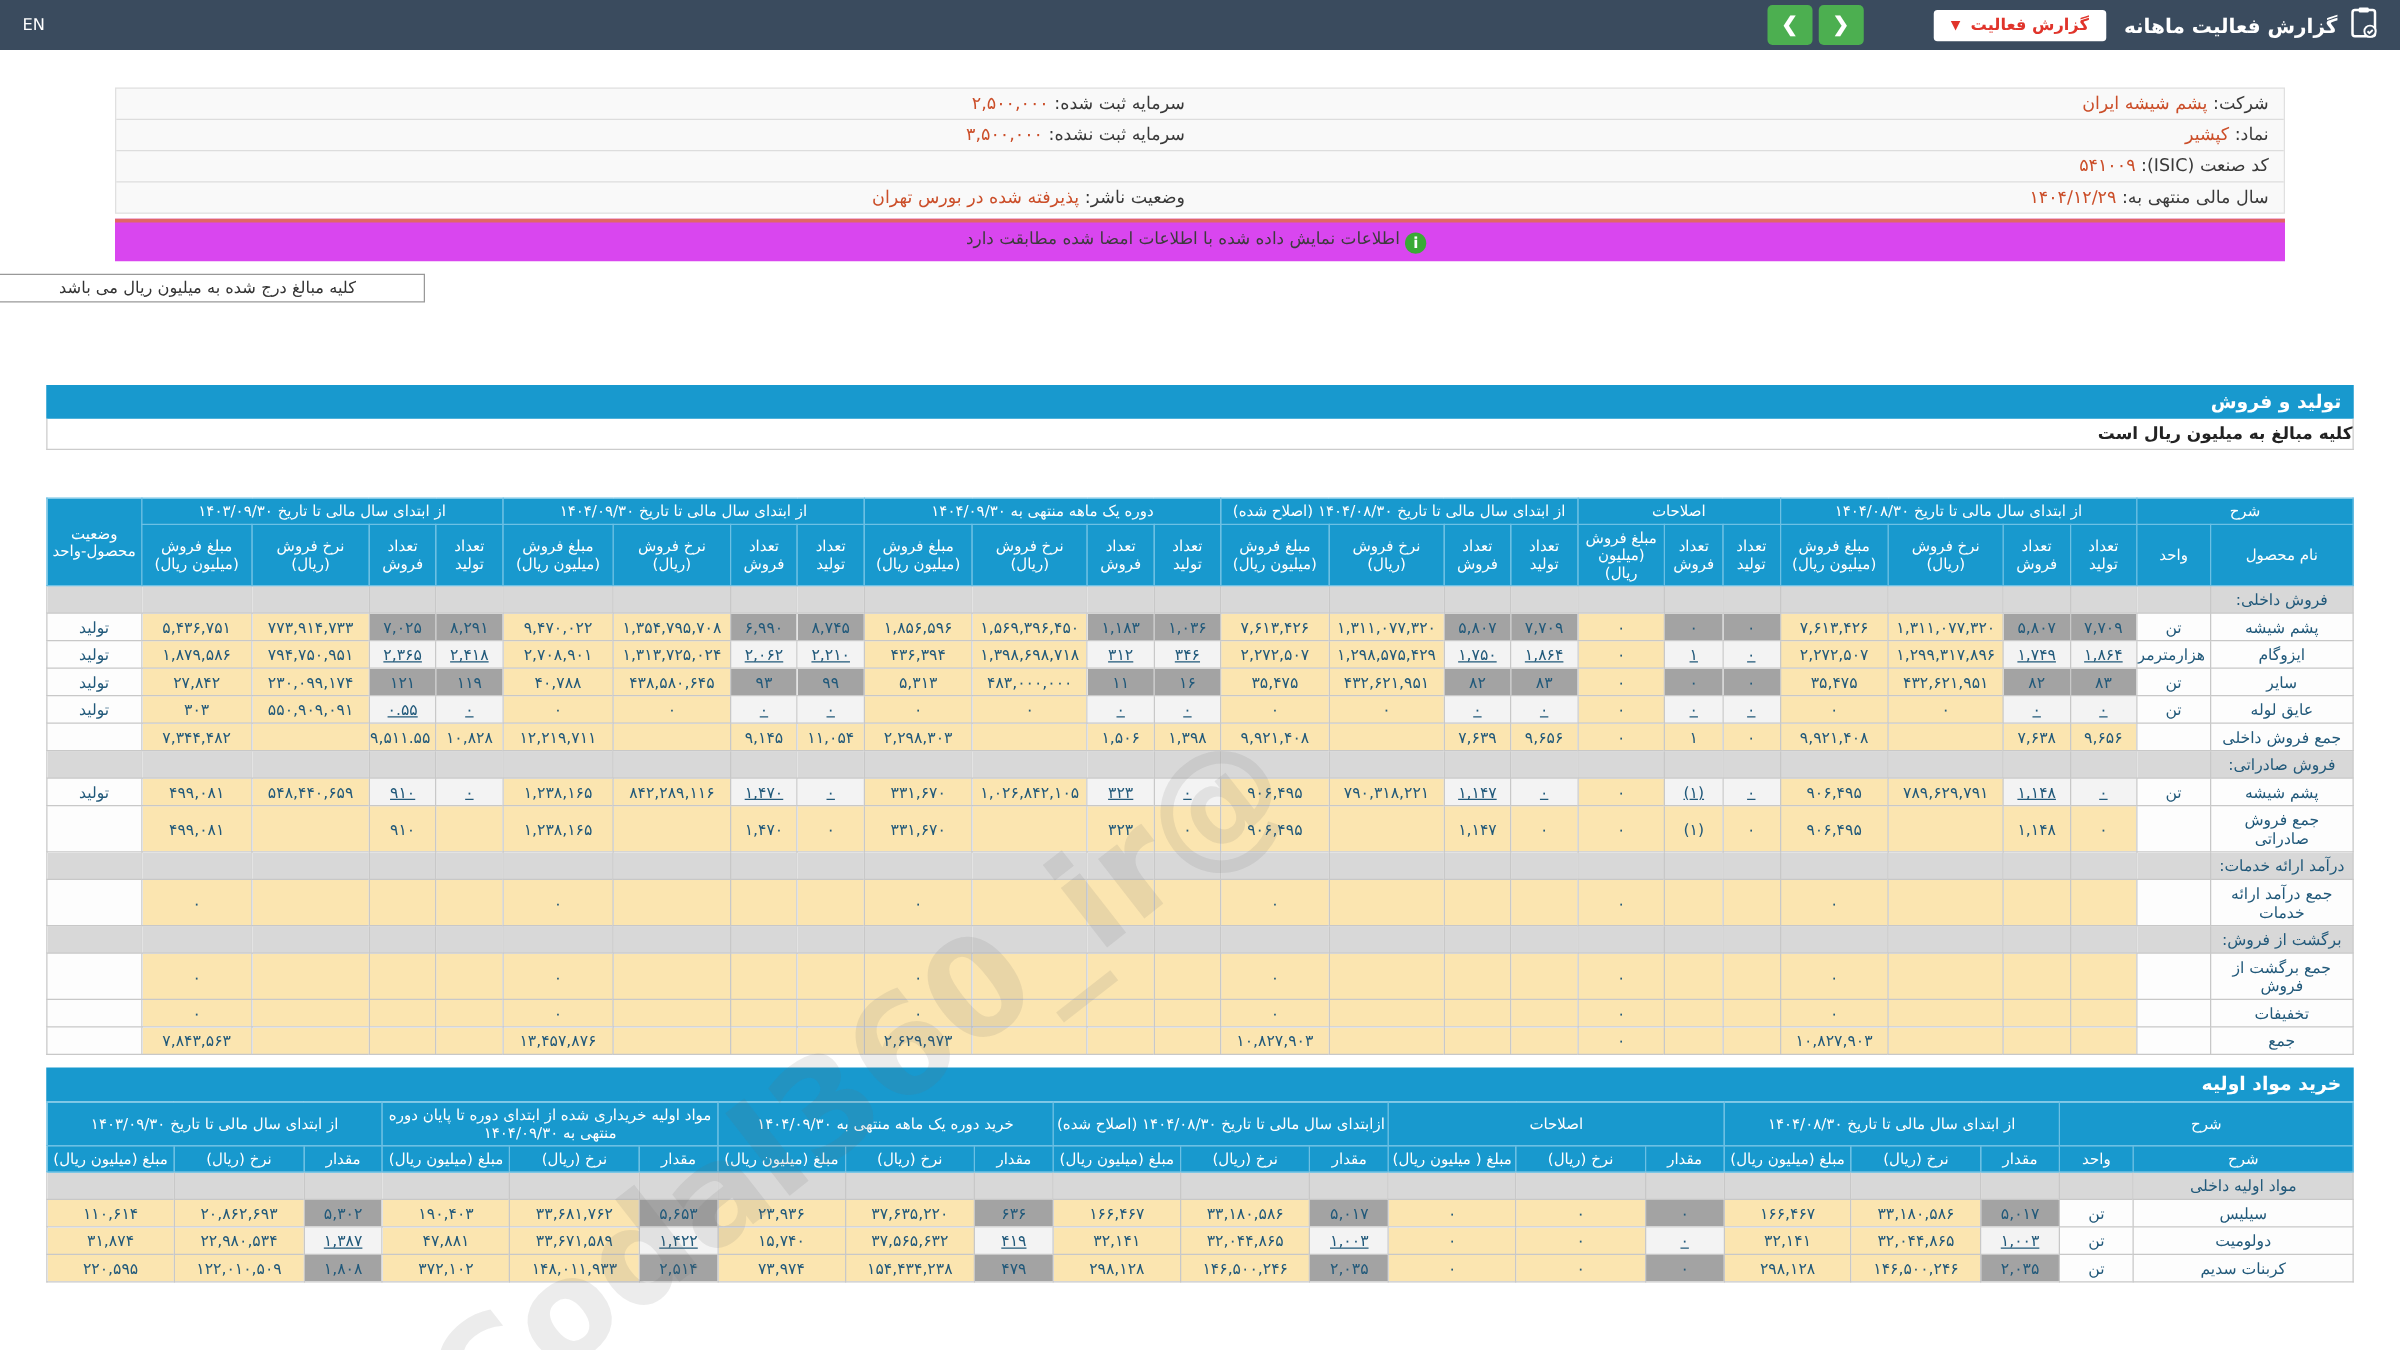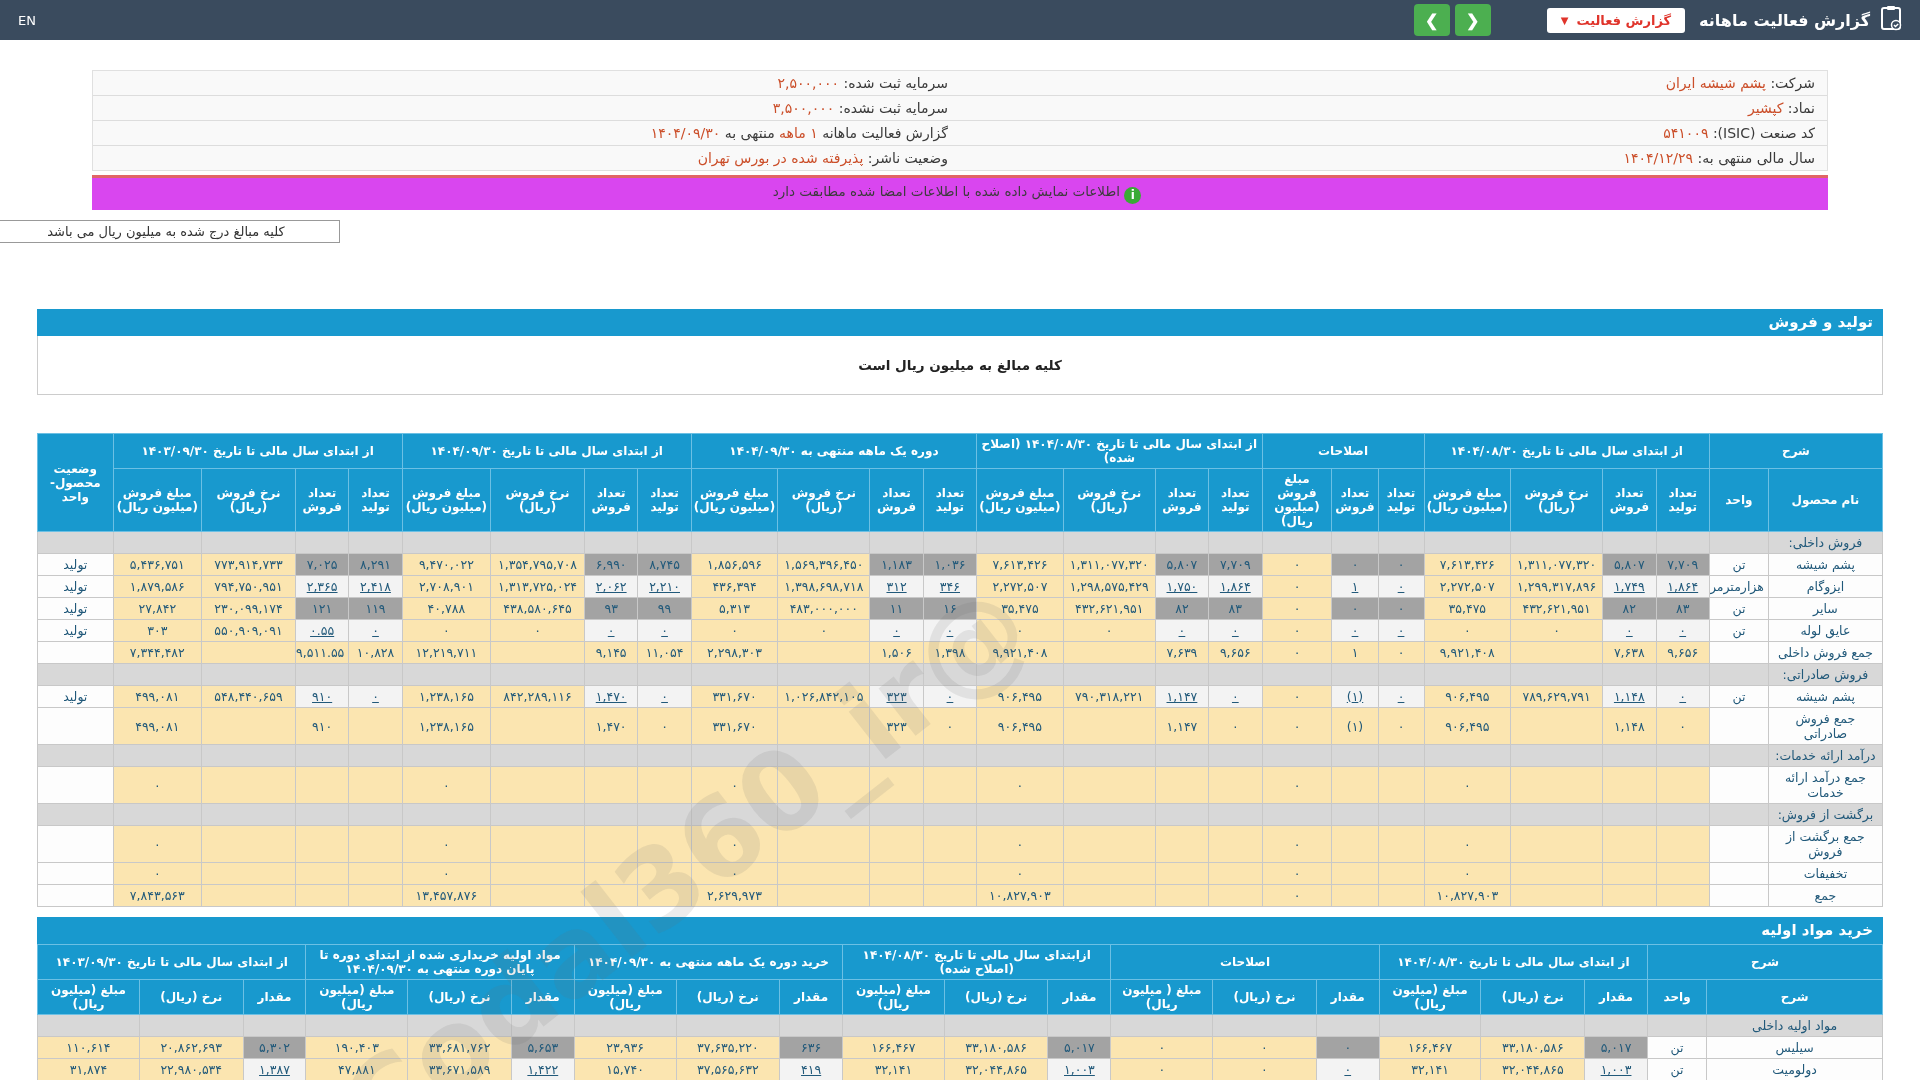--- a/index.html
+++ b/index.html
@@ -109,9 +109,6 @@
       <span>کد صنعت (ISIC):</span>
       <span class="val">۵۴۱۰۰۹</span>
     </div>
-    <div class="info-cell">
-      <span>گزارش فعالیت ماهانه </span><span class="hl">۱ ماهه</span><span> منتهی به </span><span class="hl">۱۴۰۴/۰۹/۳۰</span>
-    </div>
   </div>
   <div class="info-row">
     <div class="info-cell">

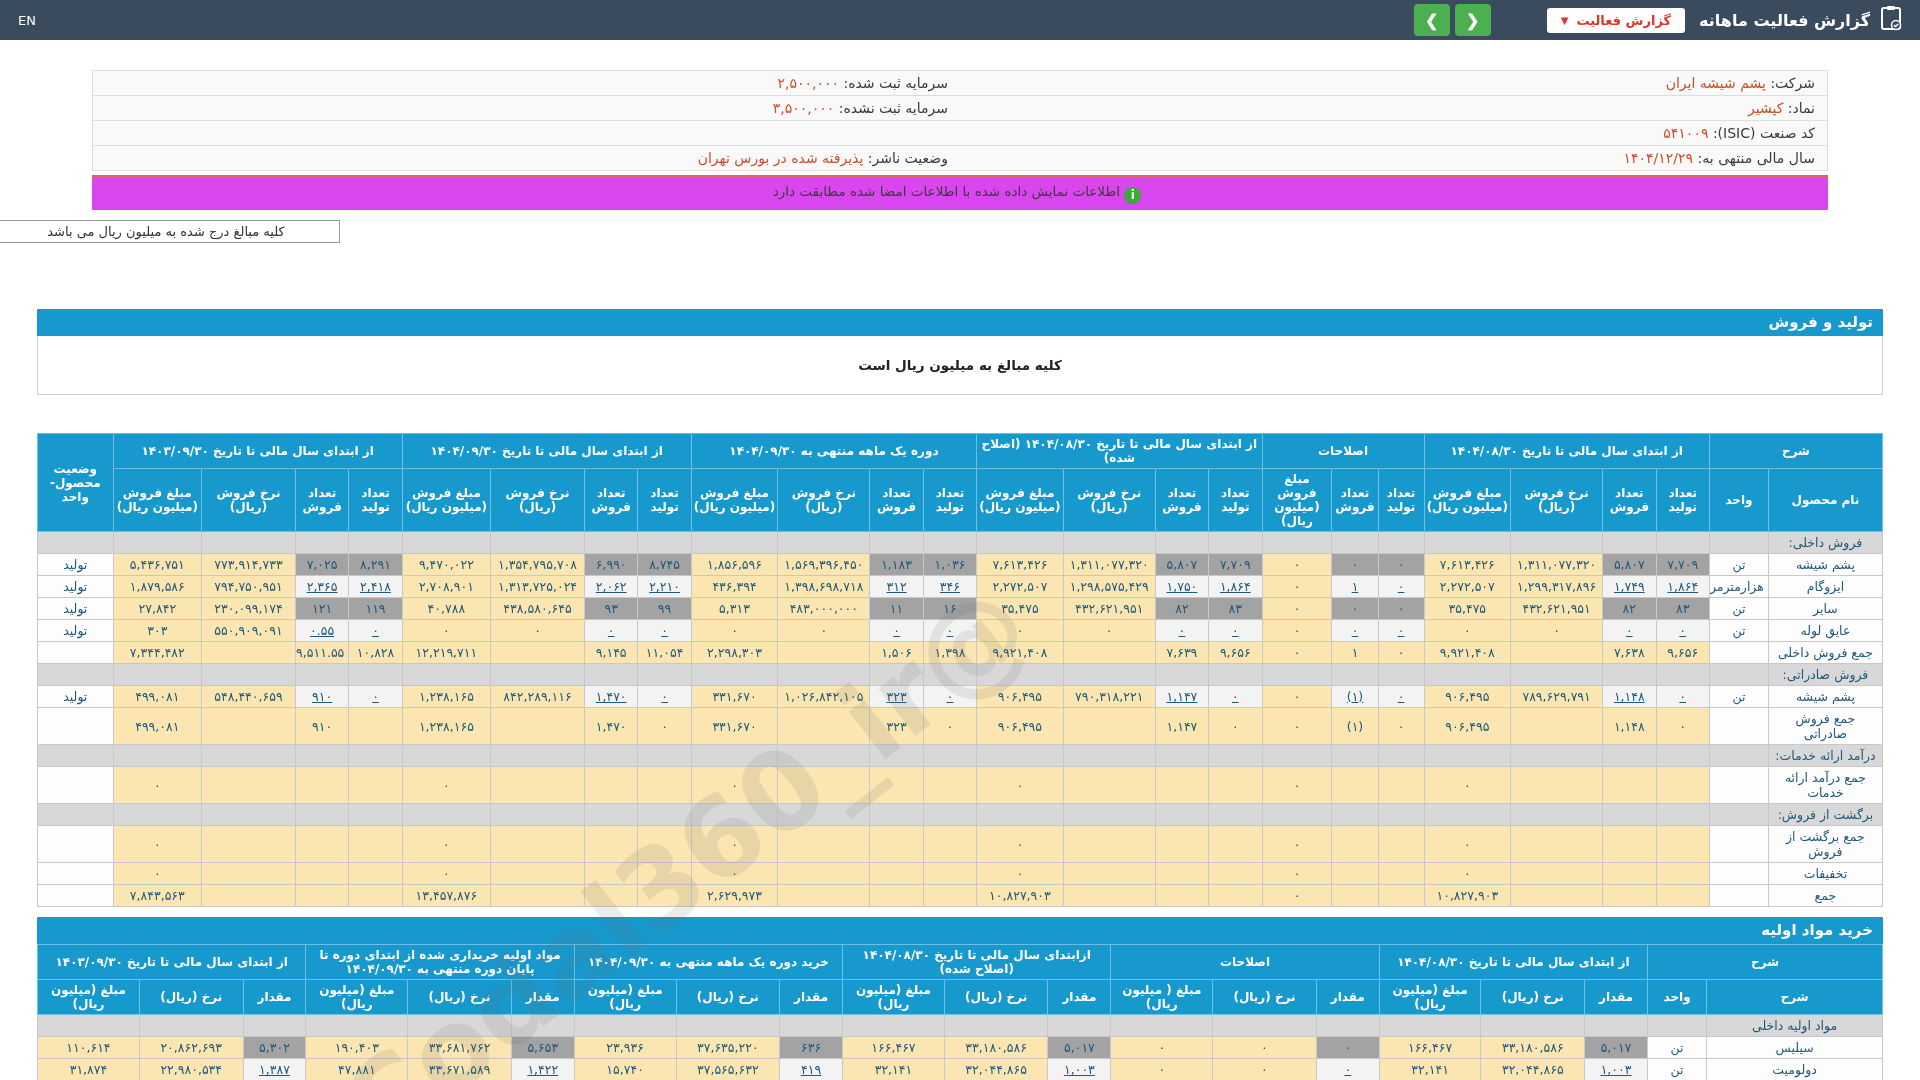--- a/index.html
+++ b/index.html
@@ -36,8 +36,8 @@
   .content { margin:0 37px; position:relative; }
   .bluebar { background:#1899ce; color:#fff; font-weight:bold; font-size:15px;
     padding:4px 10px 5px; margin-top:0; }
-  .noterow { border:1px solid #ccc; border-top:none; text-align:center; font-weight:bold;
-    font-size:13.5px; color:#222; padding:21px 0; }
+  .noterow { border:1px solid #ccc; border-top:none; font-weight:bold;
+    font-size:13.5px; color:#222; padding:4px 0; }
   .gap-lg { height:66px; } .gap-md { height:38px; } .gap-sm { height:10px; }
   
   table.rep { width:100%; border-collapse:collapse; table-layout:fixed; }

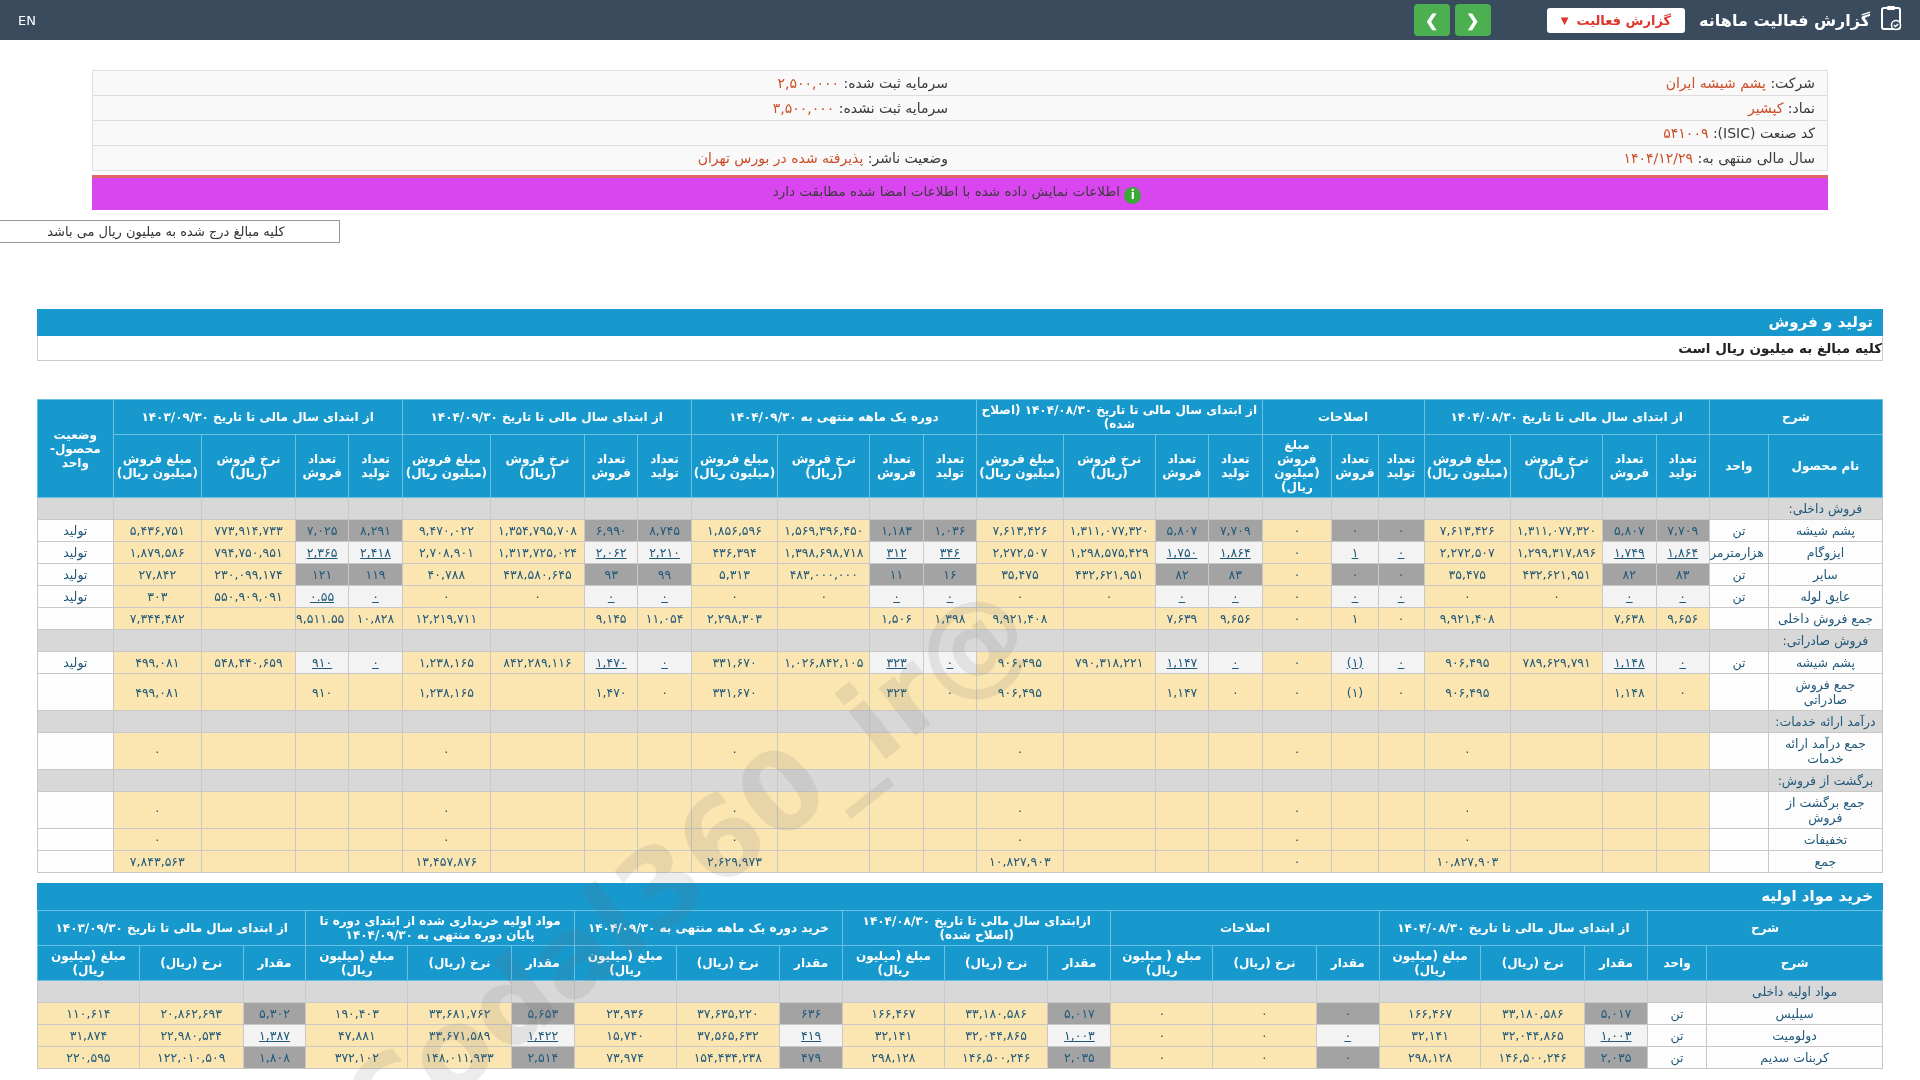--- a/index.html
+++ b/index.html
@@ -41,7 +41,7 @@
   .gap-lg { height:66px; } .gap-md { height:38px; } .gap-sm { height:10px; }
   
   table.rep { width:100%; border-collapse:collapse; table-layout:fixed; }
-  table.rep th { background:#1899ce; color:#fff; font-size:12px; font-weight:bold;
+  table.rep th { background:#1899ce; color:#fff; font-size:12px; font-weight:normal;
     border:1px solid #6cc0e4; padding:3px 2px; }
   table.rep td { border:1px solid #c8c8c8; font-size:12.5px; padding:3px 4px;
     text-align:center; color:#21597a; overflow:hidden; }

